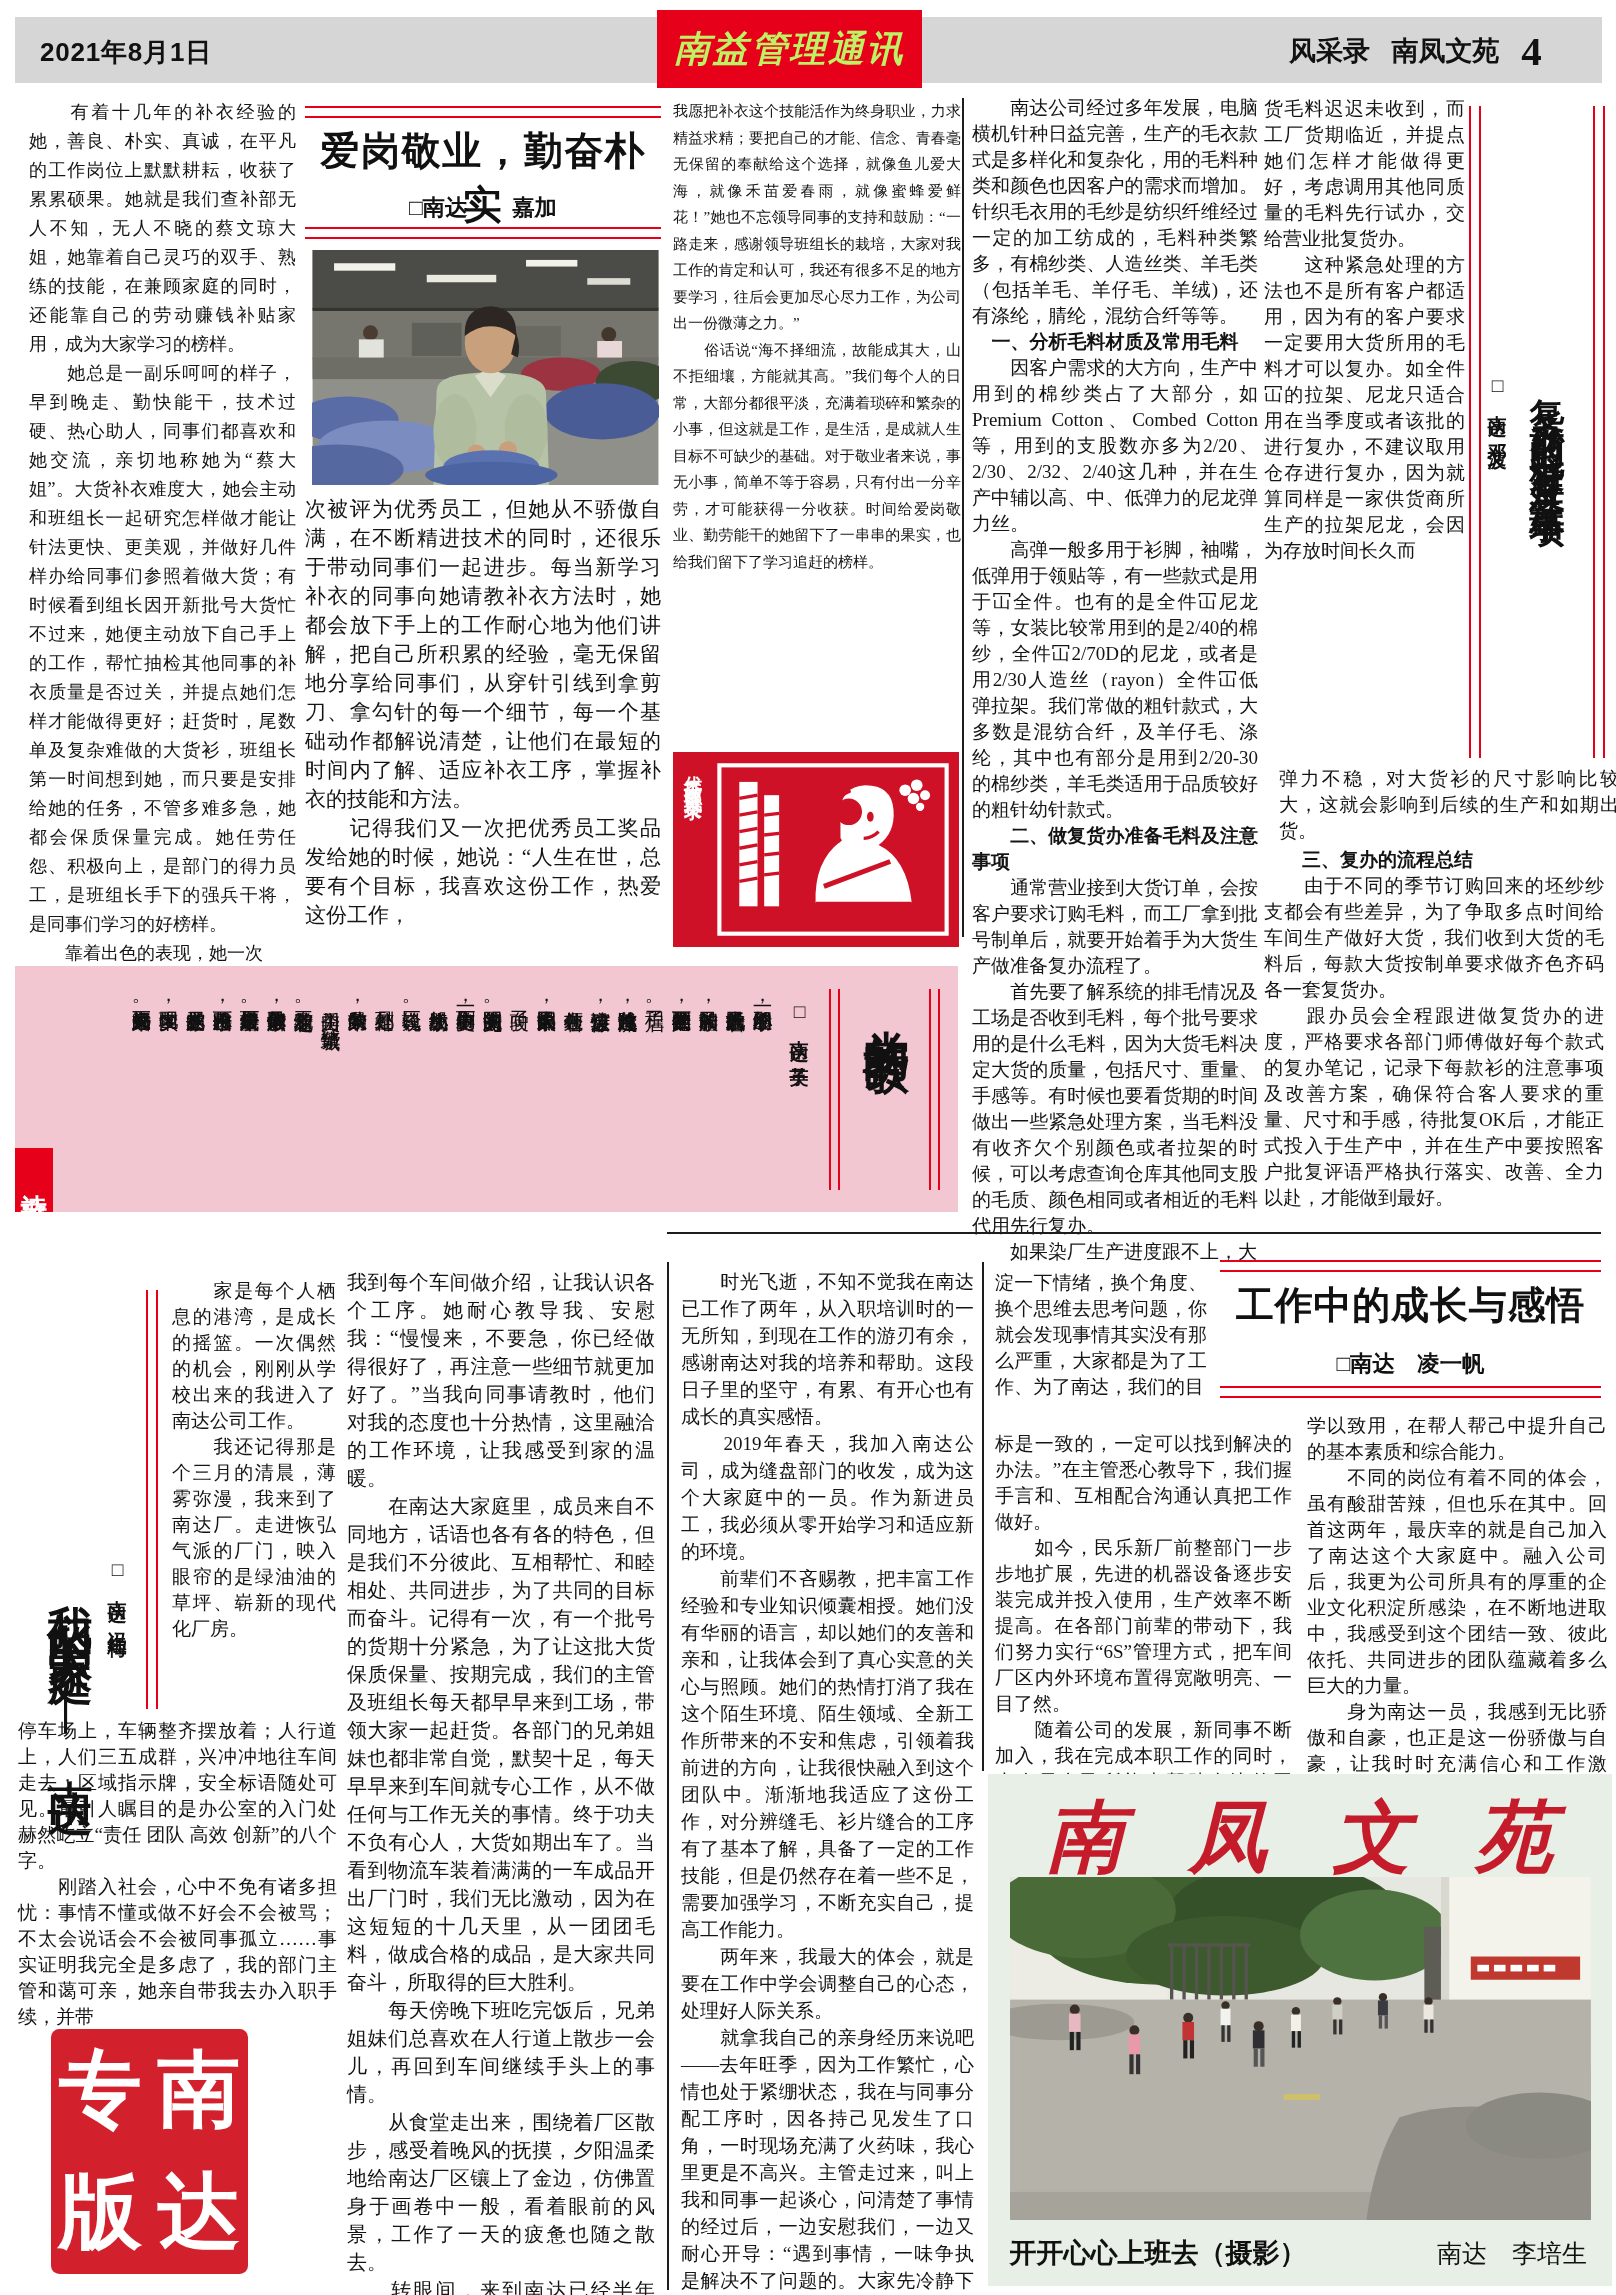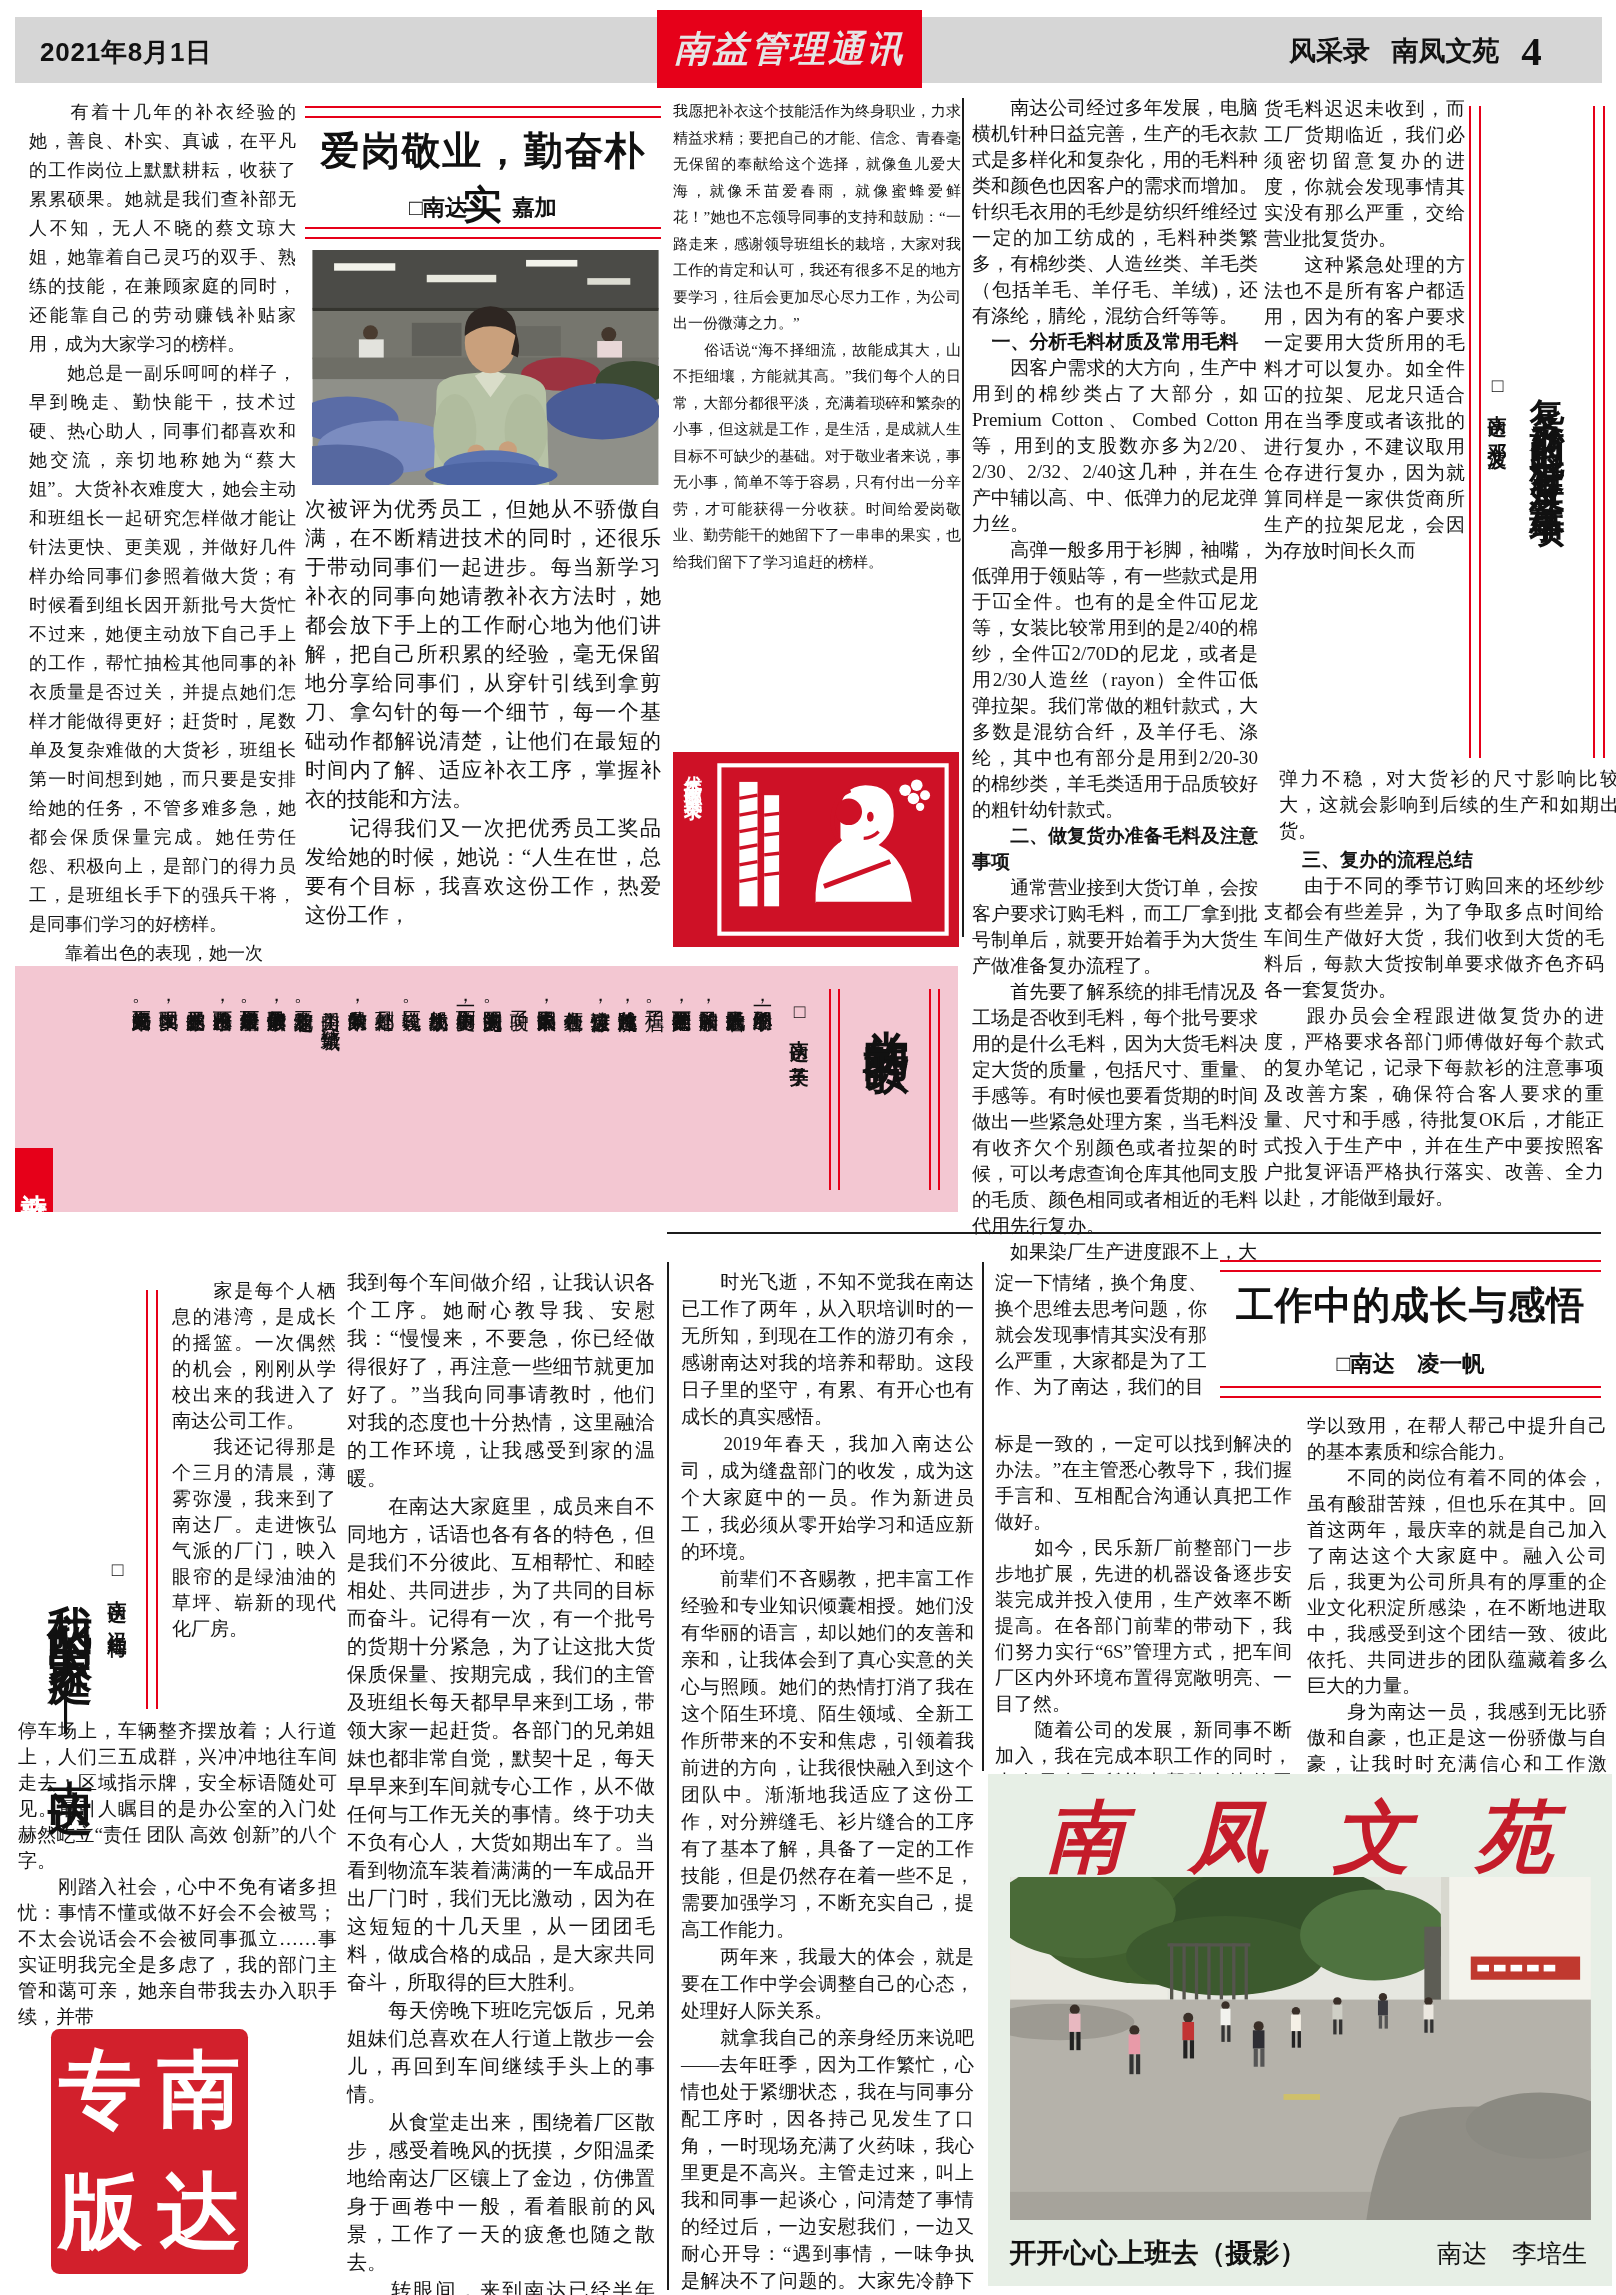--- a/index.html
+++ b/index.html
@@ -23,7 +23,7 @@
   .hdr-date{left:40px;top:35px;font-size:26px;font-weight:bold;letter-spacing:0.8px;}
   .masthead{left:657px;top:10px;width:265px;height:78px;background:#e60019;
             display:flex;align-items:center;justify-content:center;}
-  .masthead span{color:#e5e5e5;font-size:36px;font-weight:bold;letter-spacing:2.5px;font-style:italic;}
+  .masthead span{color:#bef264;font-size:36px;font-weight:bold;letter-spacing:2.5px;font-style:italic;}
   .hdr-right{left:1289px;top:33px;display:flex;align-items:center;gap:21.6px;}
   .hdr-right .sec{font-size:27px;font-weight:bold;}
   .hdr-right .pageno{font-size:41px;font-weight:bold;line-height:33px;}

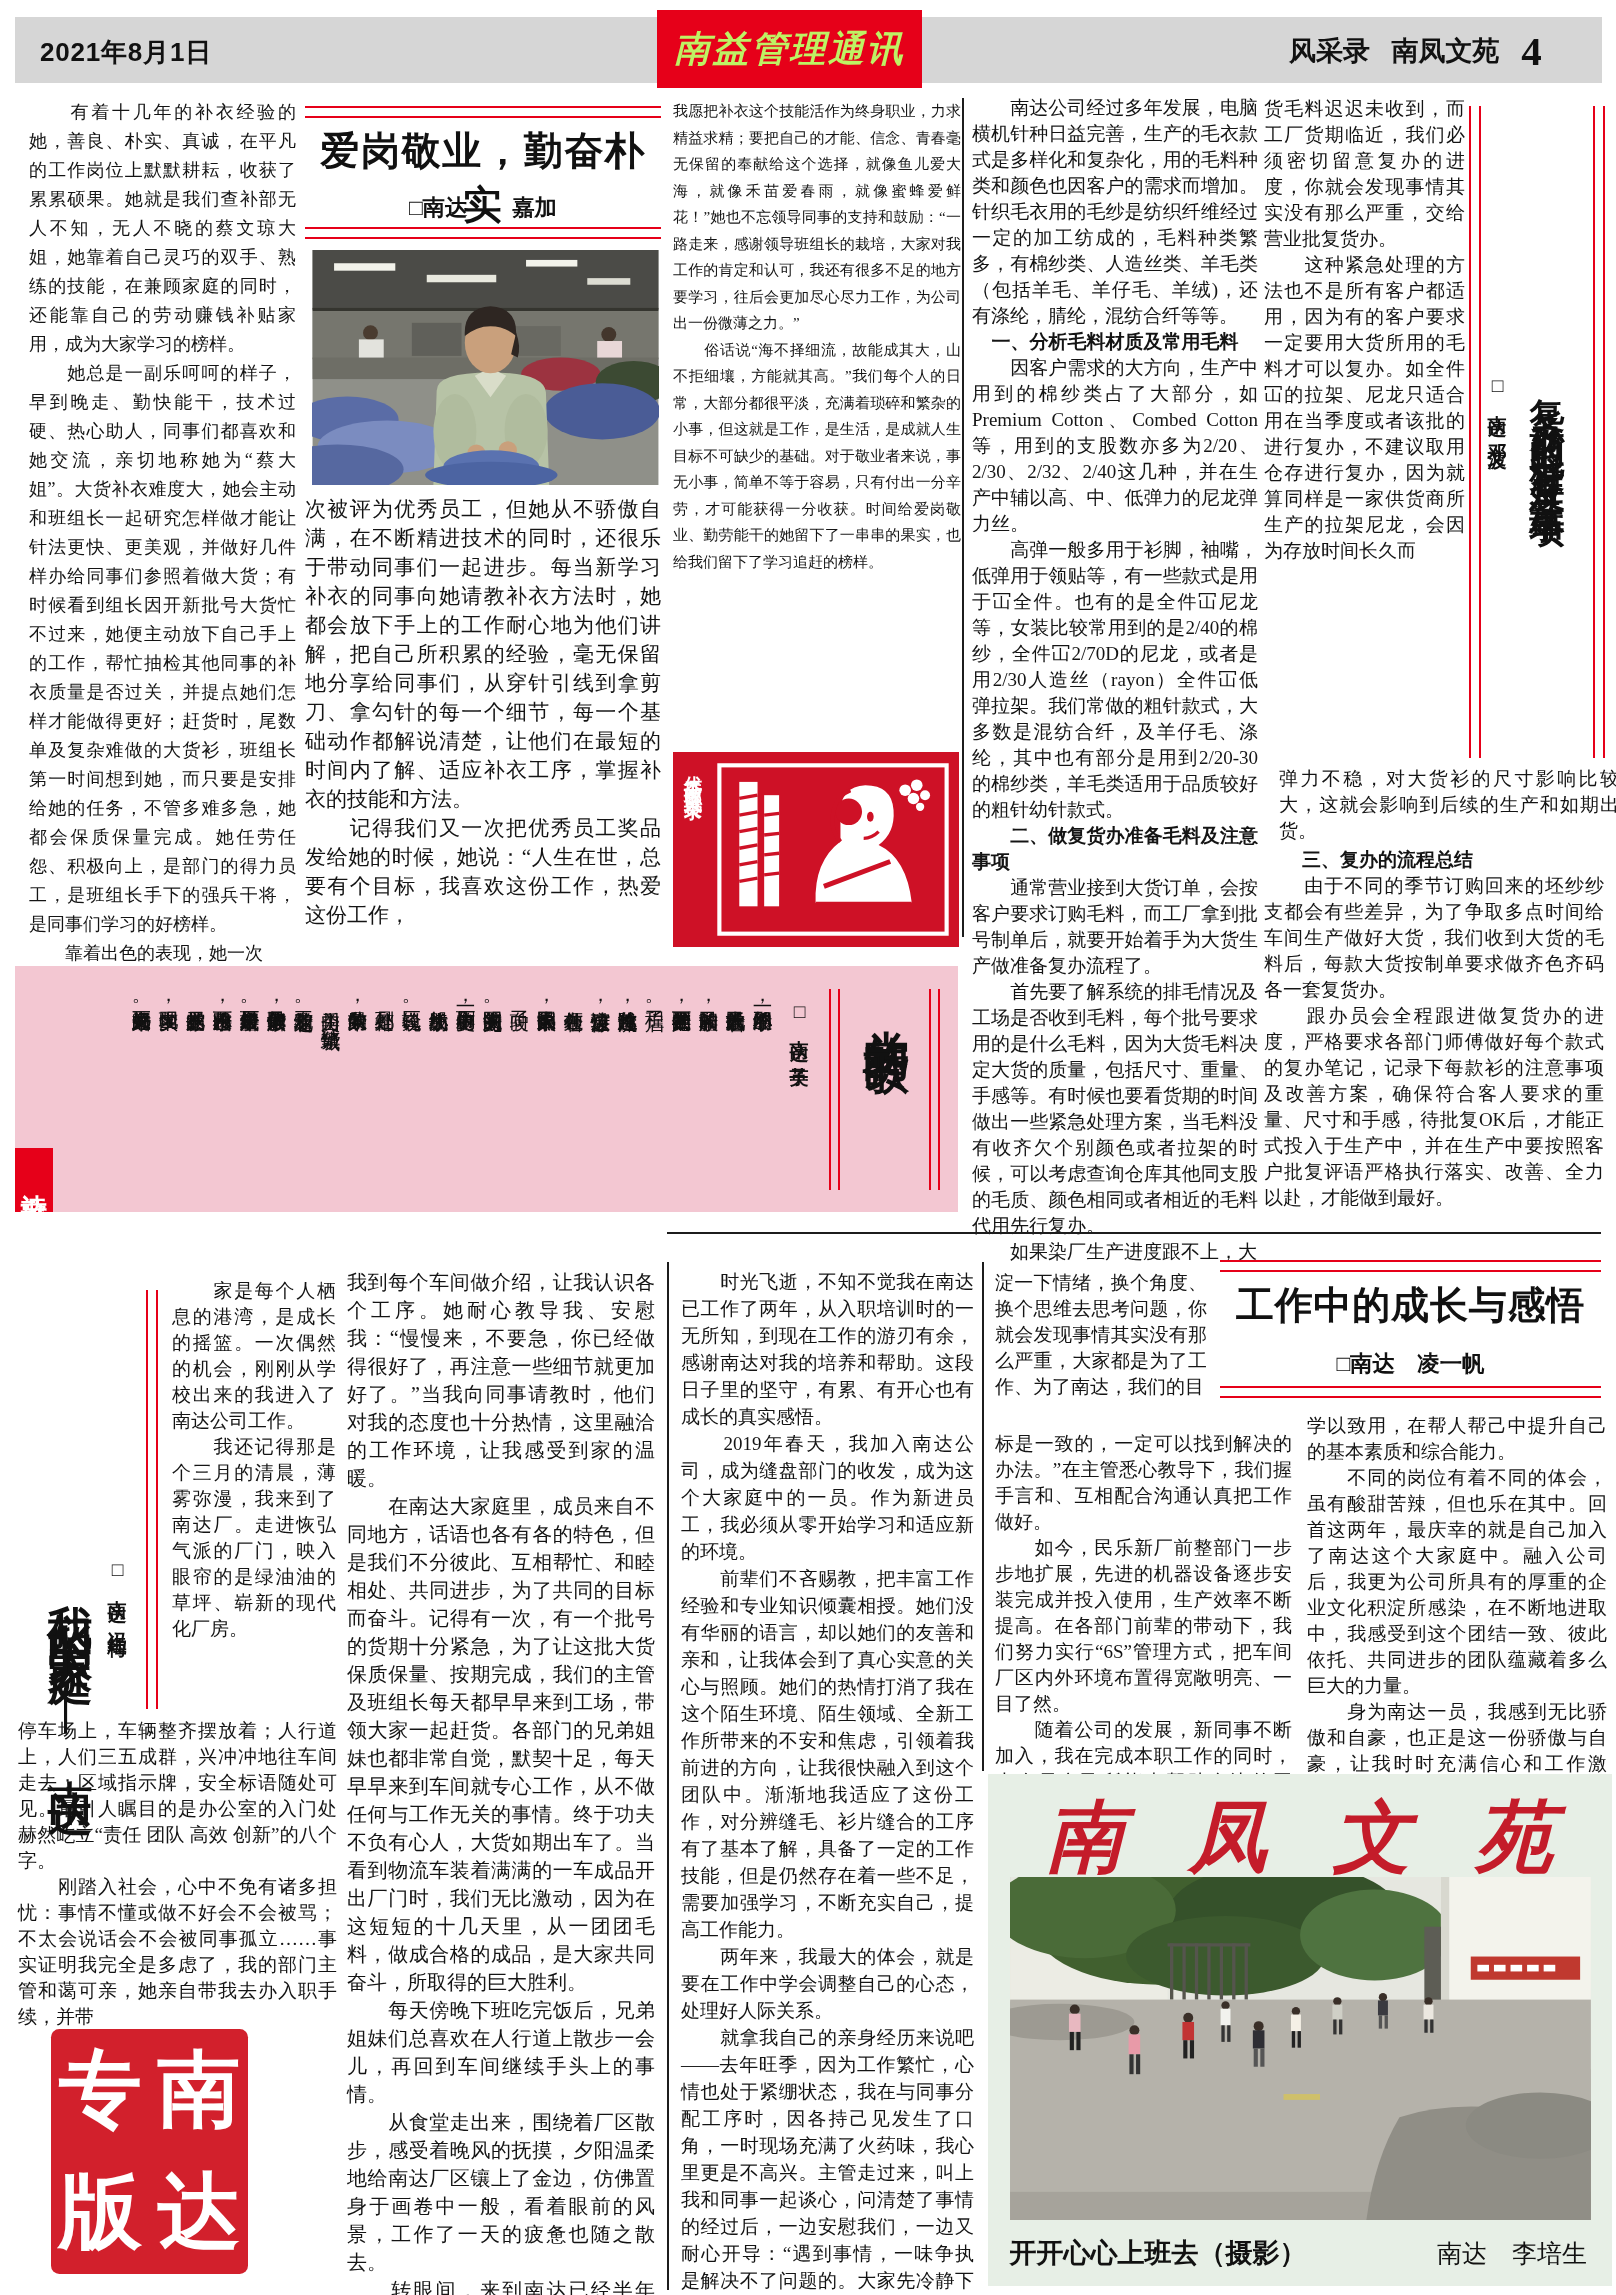--- a/index.html
+++ b/index.html
@@ -174,7 +174,7 @@
     <div class="txt dense">　　如果染厂生产进度跟不上，大</div>
   </div>
 
-  <div class="abs txt dense" style="left:1264px;top:96px;width:201px;">货毛料迟迟未收到，而工厂货期临近，我们必须密切留意复办的进度，你就会发现事情其实没有那么严重，交给营业批复货办。
+  <div class="abs txt dense" style="left:1264px;top:96px;width:201px;">货毛料迟迟未收到，而工厂货期临近，并提点她们怎样才能做得更好，考虑调用其他同质量的毛料先行试办，交给营业批复货办。
 　　这种紧急处理的方法也不是所有客户都适用，因为有的客户要求一定要用大货所用的毛料才可以复办。如全件冚的拉架、尼龙只适合用在当季度或者该批的进行复办，不建议取用仓存进行复办，因为就算同样是一家供货商所生产的拉架尼龙，会因为存放时间长久而</div>
 
   <div class="abs vrule" style="left:1469px;top:106px;height:652px;"></div>

